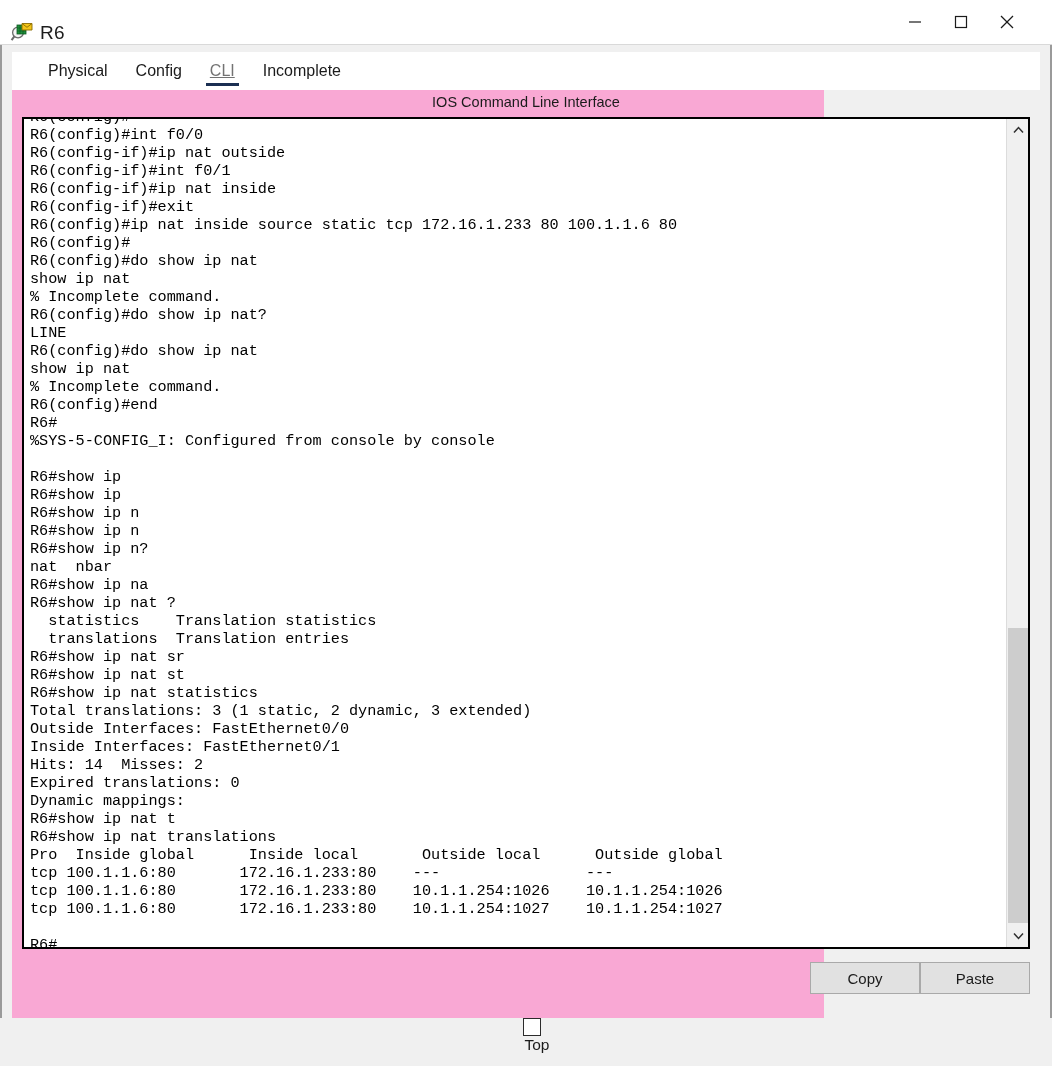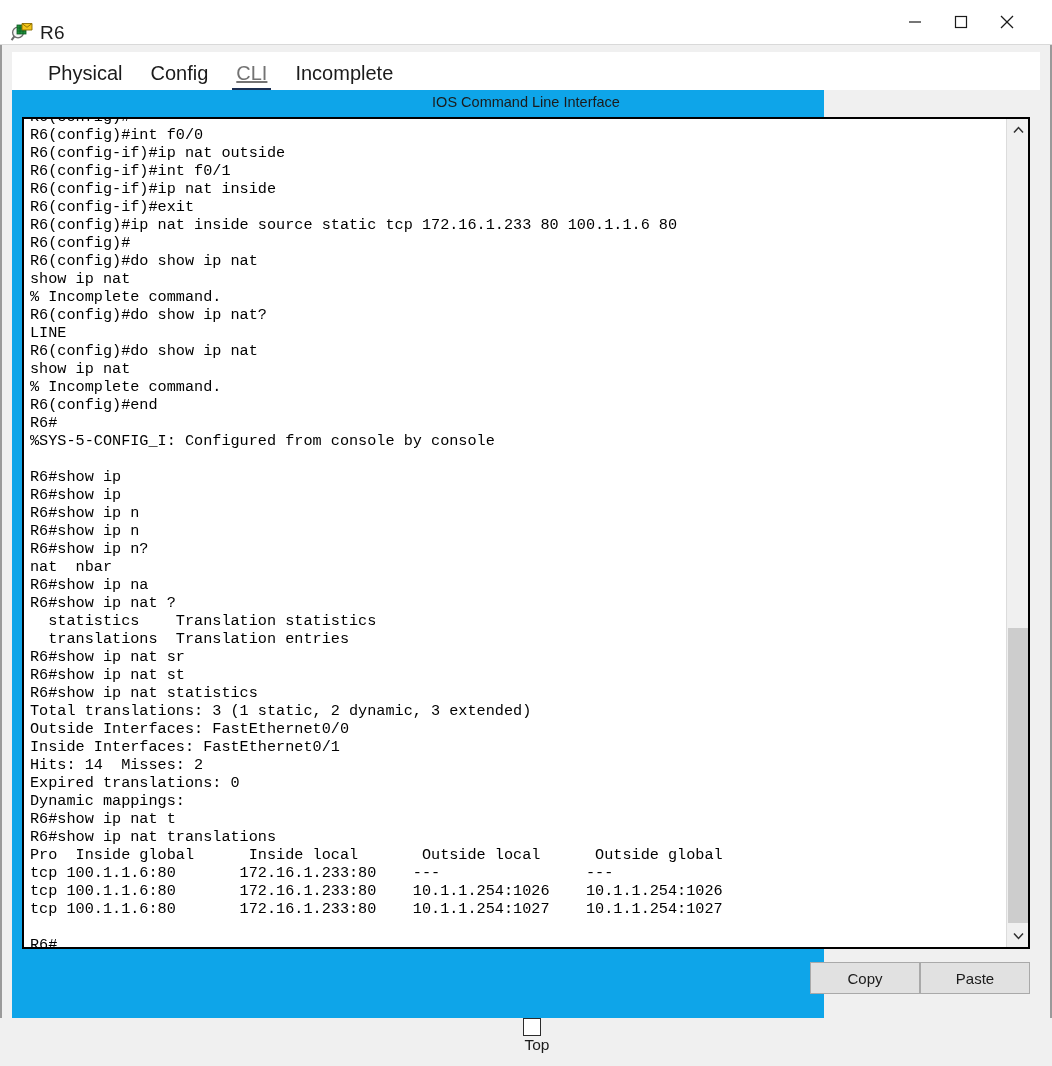--- a/index.html
+++ b/index.html
@@ -85,7 +85,7 @@
   }
   .tab {
     position: relative;
-    font-size: 20px;
+    font-size: 16px;
     color: #1b1b1b;
     padding: 10px 14px 8px 14px;
     cursor: default;

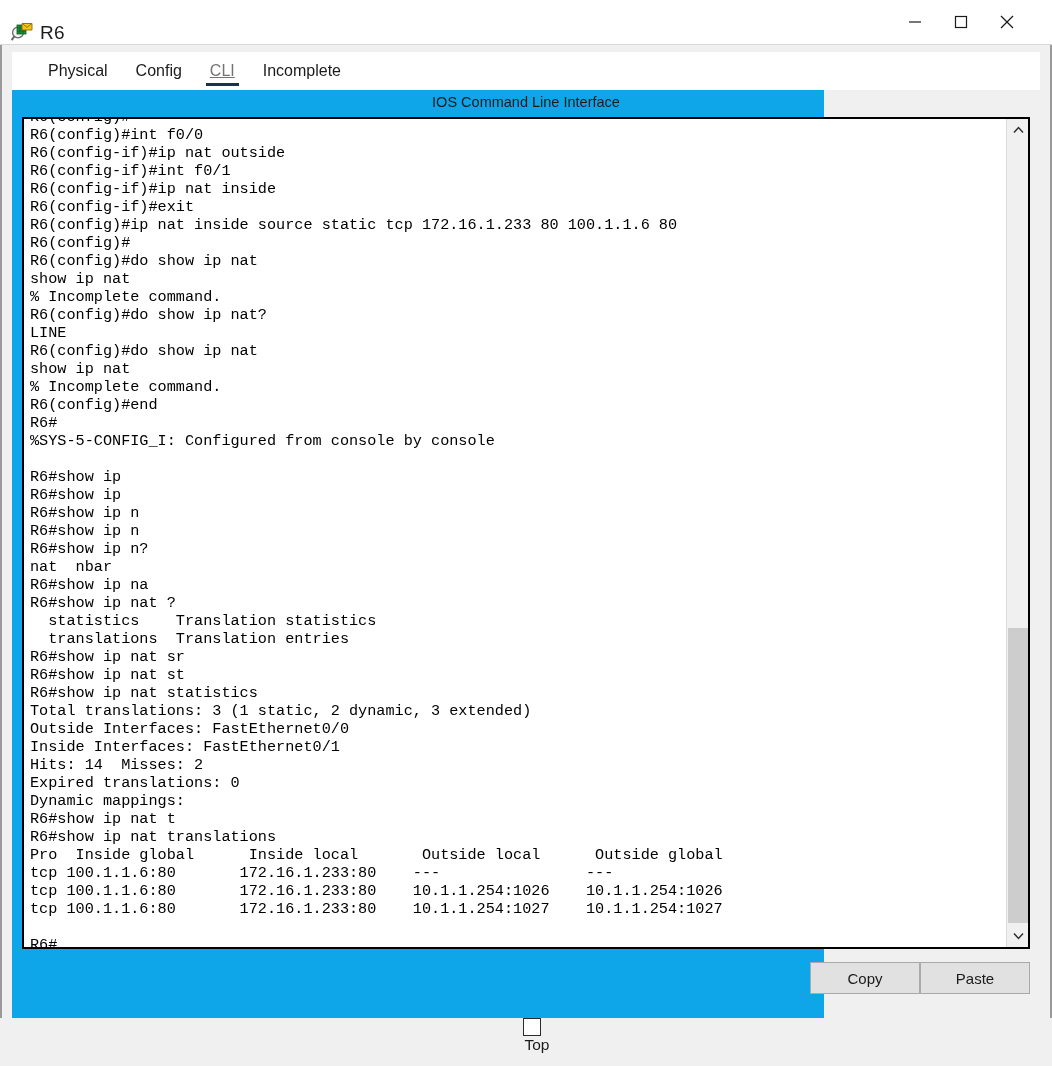--- a/index.html
+++ b/index.html
@@ -107,7 +107,7 @@
     top: 90px;
     width: 812px;
     height: 928px;
-    background: #0ea5e9;
+    background: #f9a8d4;
     box-sizing: border-box;
   }
 

